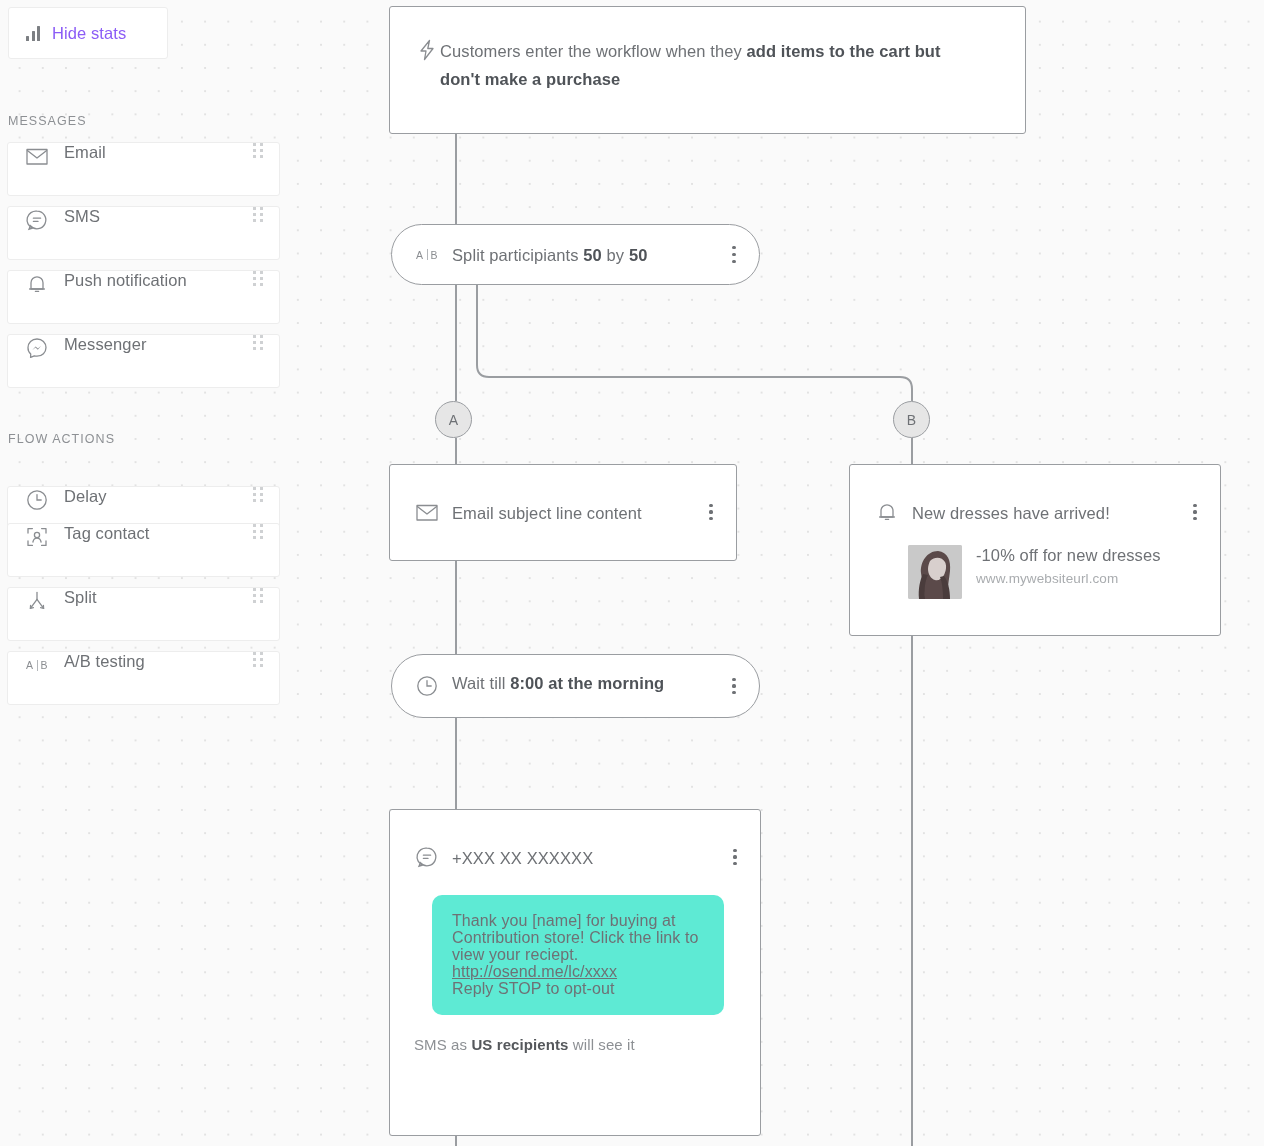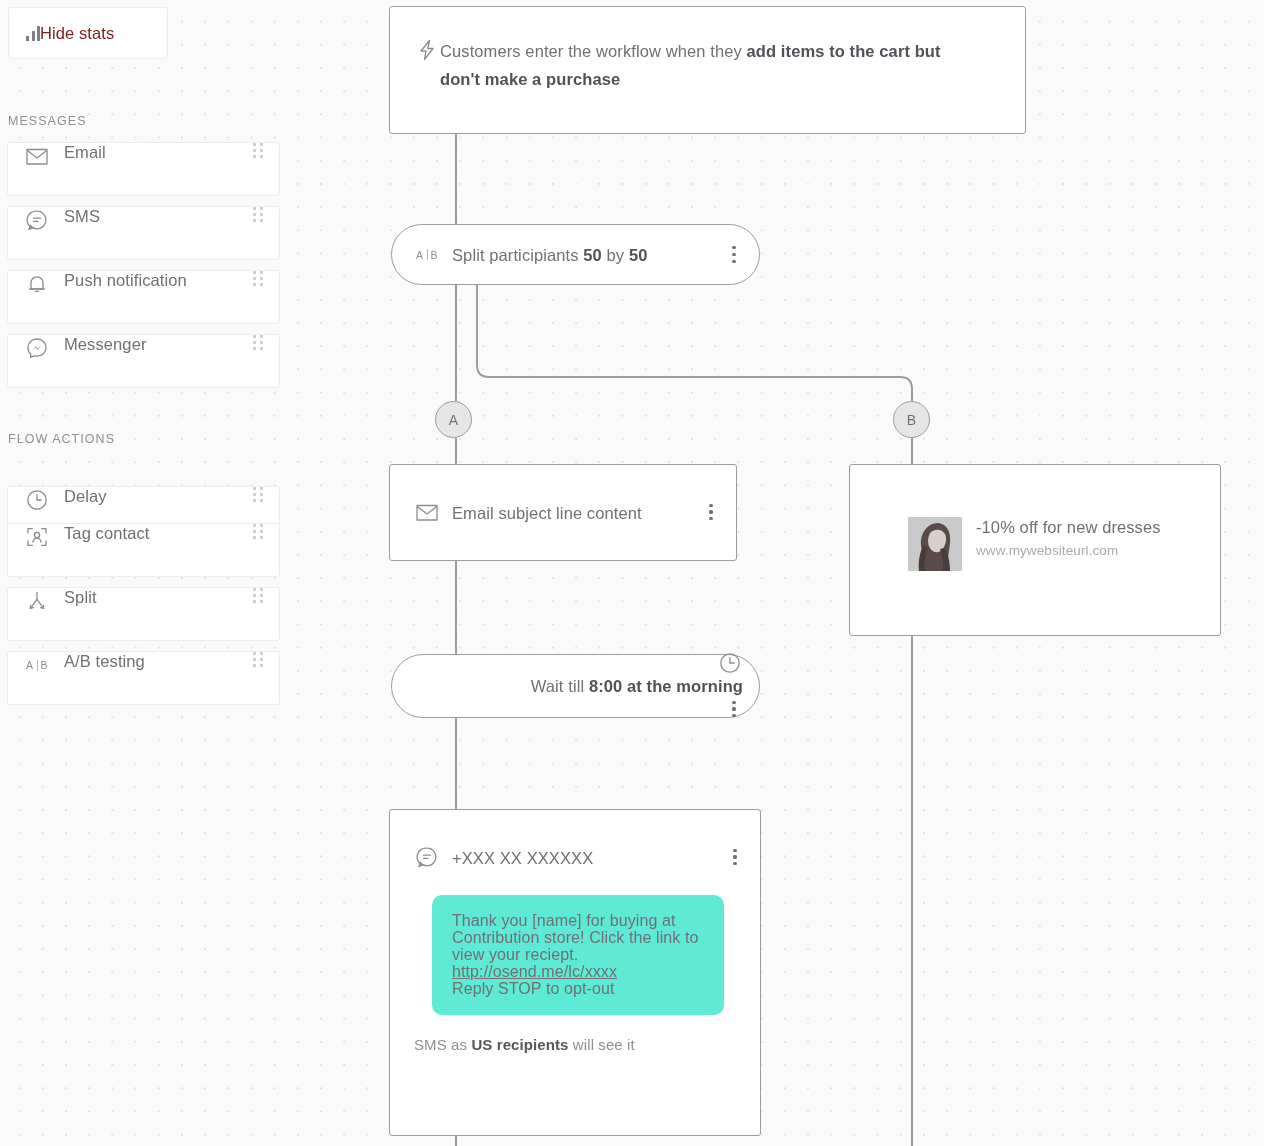--- a/index.html
+++ b/index.html
@@ -43,8 +43,8 @@
   }
   .hide-stats-btn .label {
     font-size: 16.5px;
-    color: #7f1d1d;
-    margin-left: 0;
+    color: #8b5cf6;
+    margin-left: 12px;
     letter-spacing: .1px;
     text-align: right;
   }

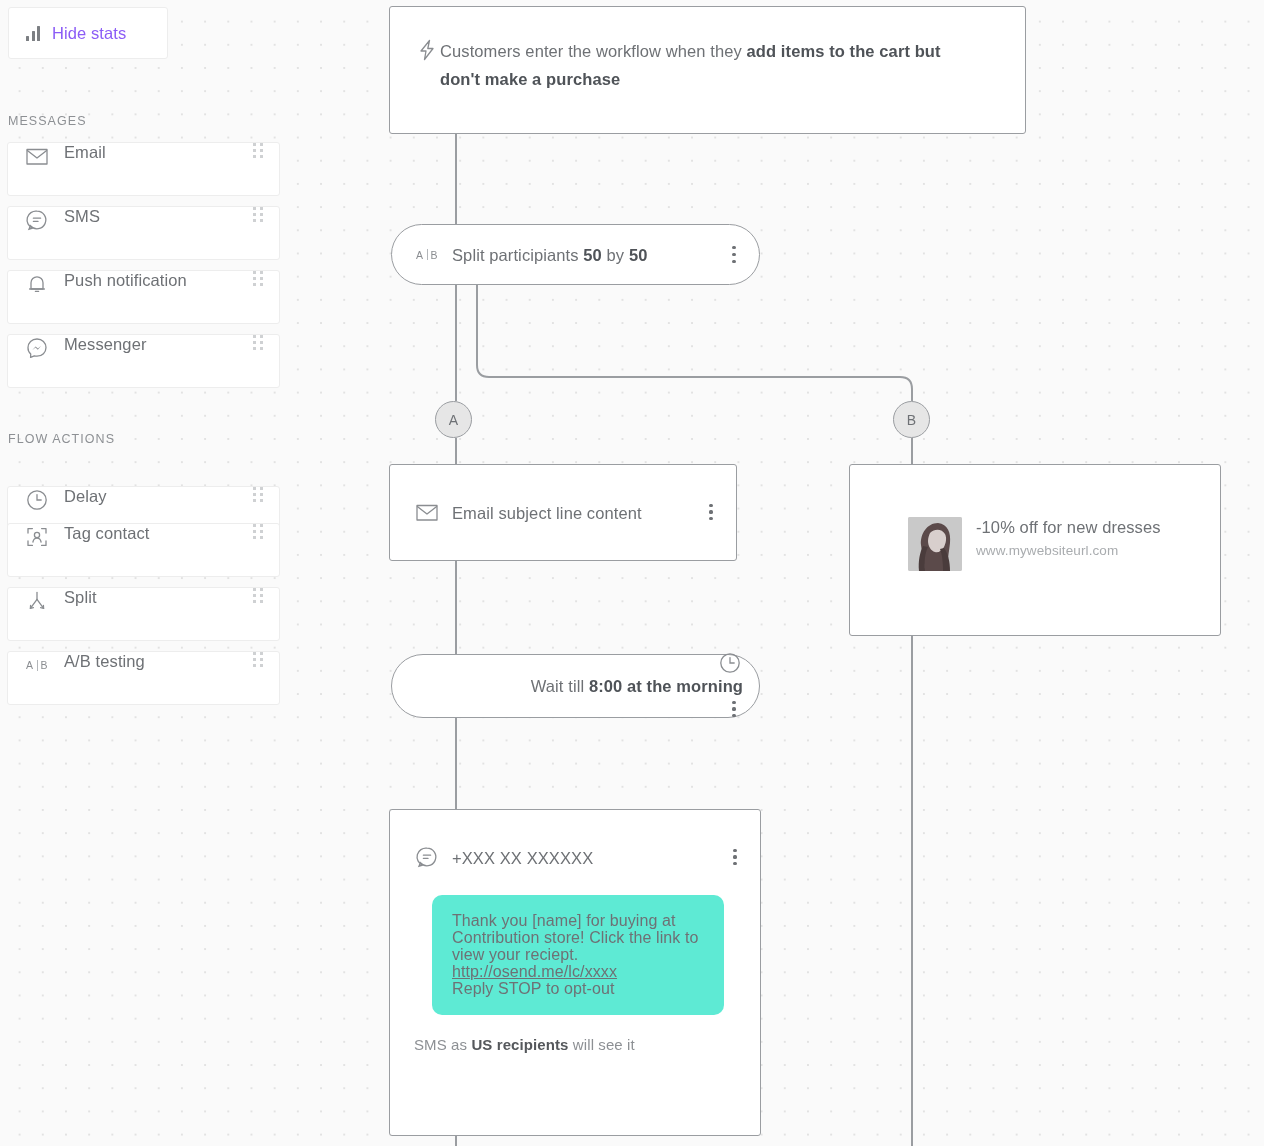--- a/index.html
+++ b/index.html
@@ -357,6 +357,21 @@
   </div>
 
   <div class="node" id="node-push">
+    <div class="node-row">
+      <span class="node-icon">
+        <svg width="20" height="22" viewBox="0 0 20 22" fill="none" stroke="#8a8d91" stroke-width="1.3" stroke-linejoin="round" stroke-linecap="round">
+          <path d="M4 16 V9.8 a6 6 0 0 1 12 0 V16 z"></path>
+          <path d="M2.6 16 H17.4"></path>
+          <path d="M8.4 18.4 h3.2"></path>
+        </svg>
+      </span>
+      <span class="node-title" style="margin-left:12px">New dresses have arrived!</span>
+      <span class="kebab">
+        <span></span>
+          <span></span>
+          <span></span>
+      </span>
+    </div>
     <div class="push-preview">
       <div class="push-thumb">
         <svg viewBox="0 0 54 54" preserveAspectRatio="xMidYMid slice">

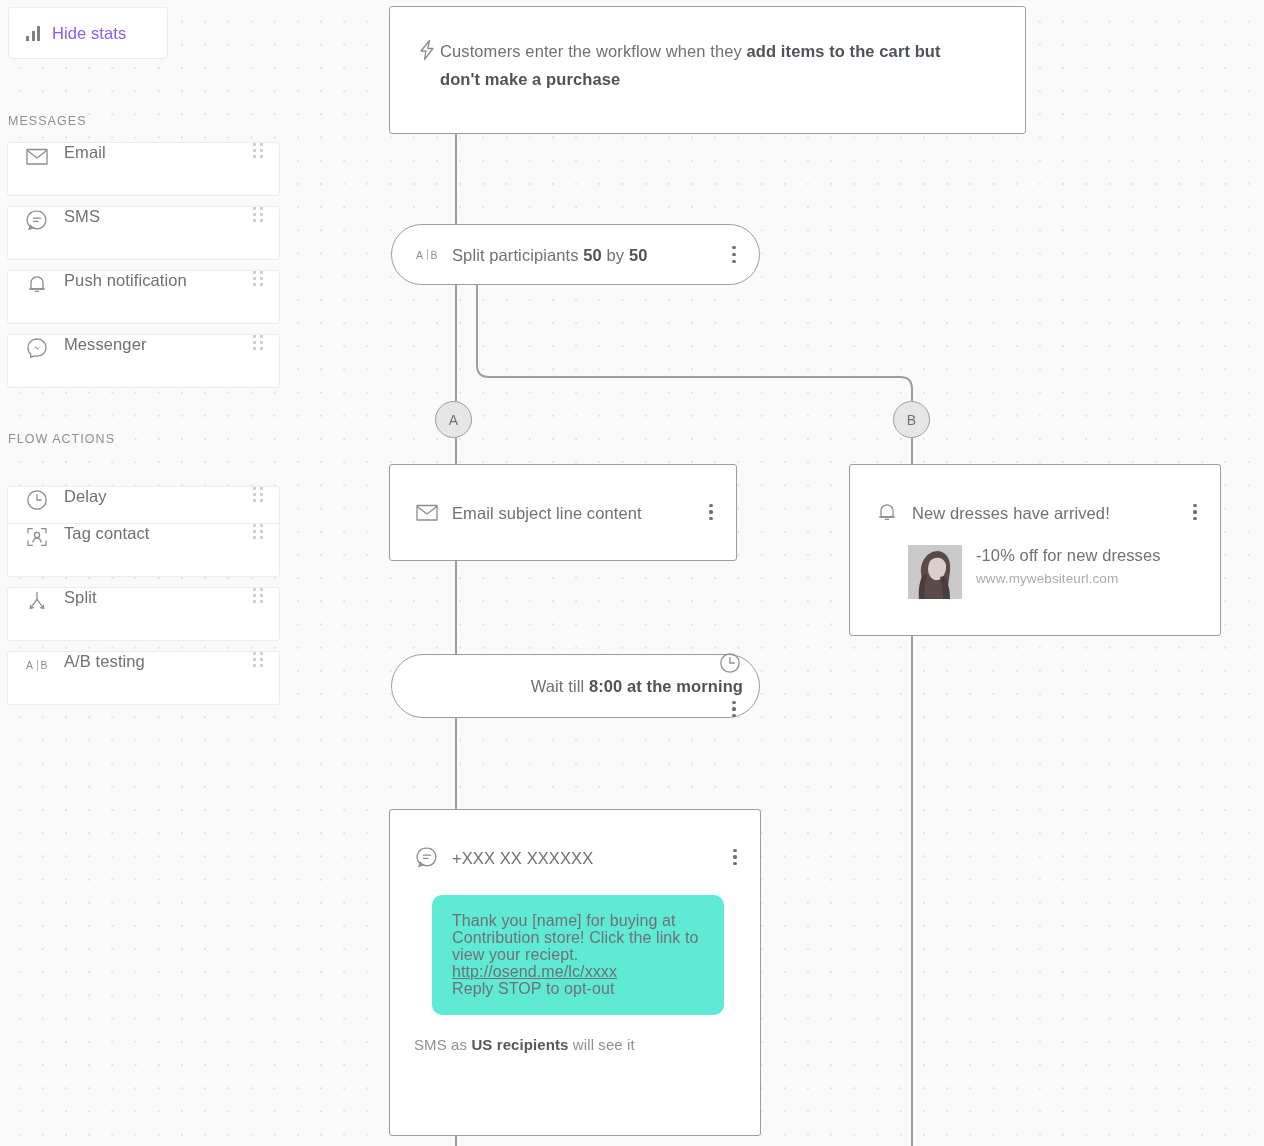--- a/index.html
+++ b/index.html
@@ -182,7 +182,7 @@
     padding: 0 16px 0 22px;
     display: flex; align-items: center;
   }
-  #node-wait .node-row { width: 100%; align-items: flex-end; flex-direction: column; }
+  #node-wait .node-row { width: 100%; align-items: flex-start; }
   #node-wait .node-title { line-height: 20px; }
 
   

